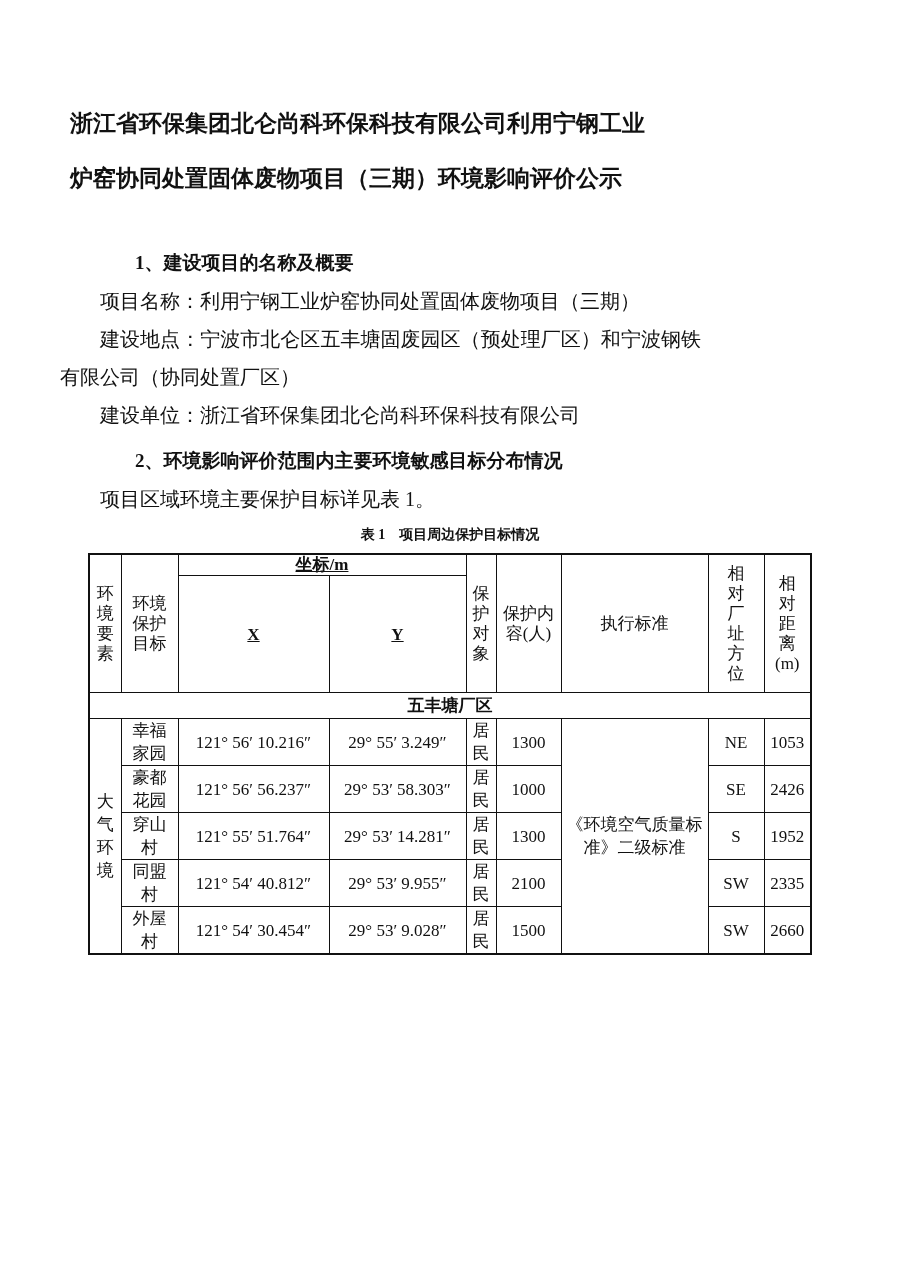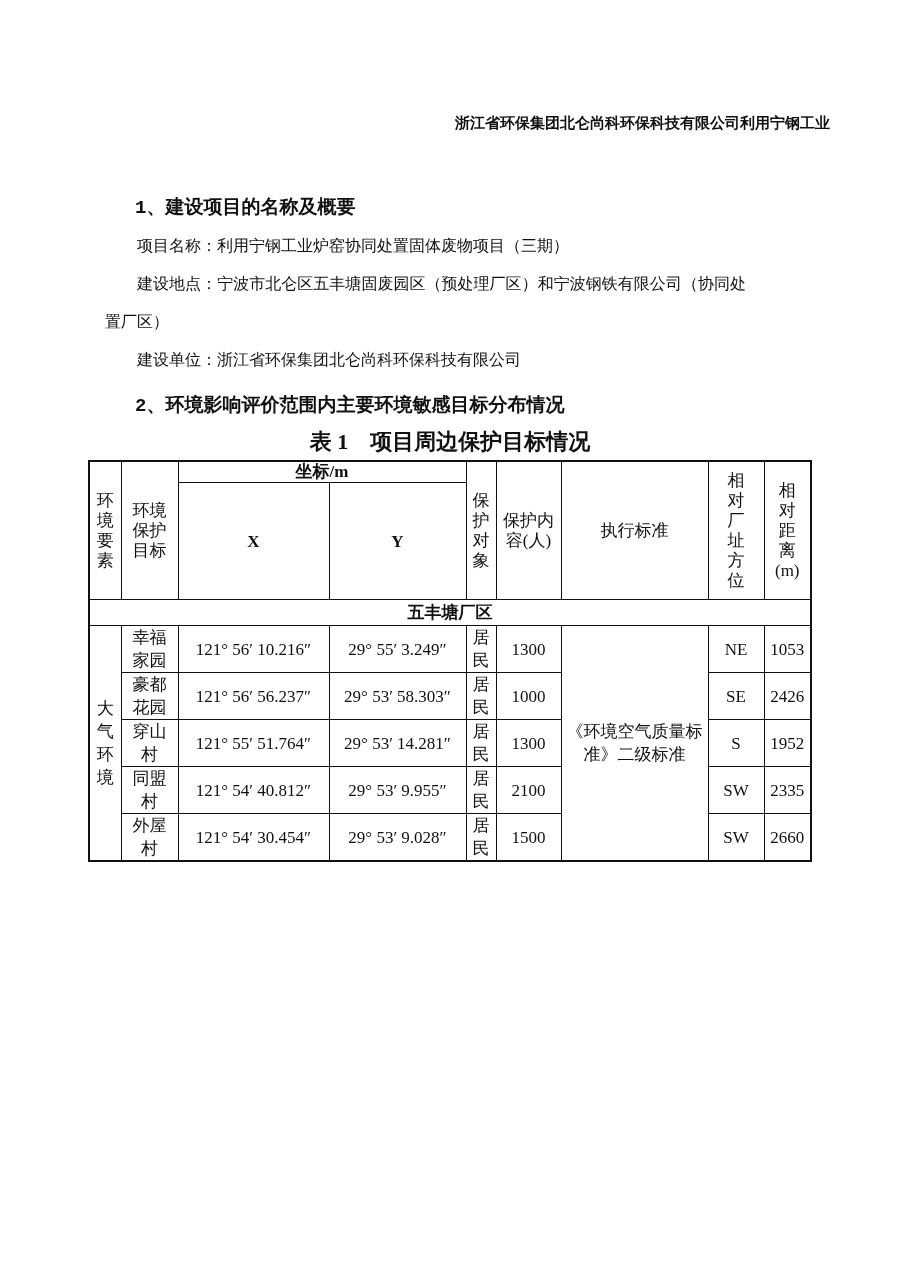--- a/index.html
+++ b/index.html
@@ -14,8 +14,8 @@
   }
   .doc-title{
     margin:96px 70px 0 70px;
-    text-align:right;
-    font-size:15px;
+    text-align:left;
+    font-size:23px;
     font-weight:bold;
     line-height:55px;
   }

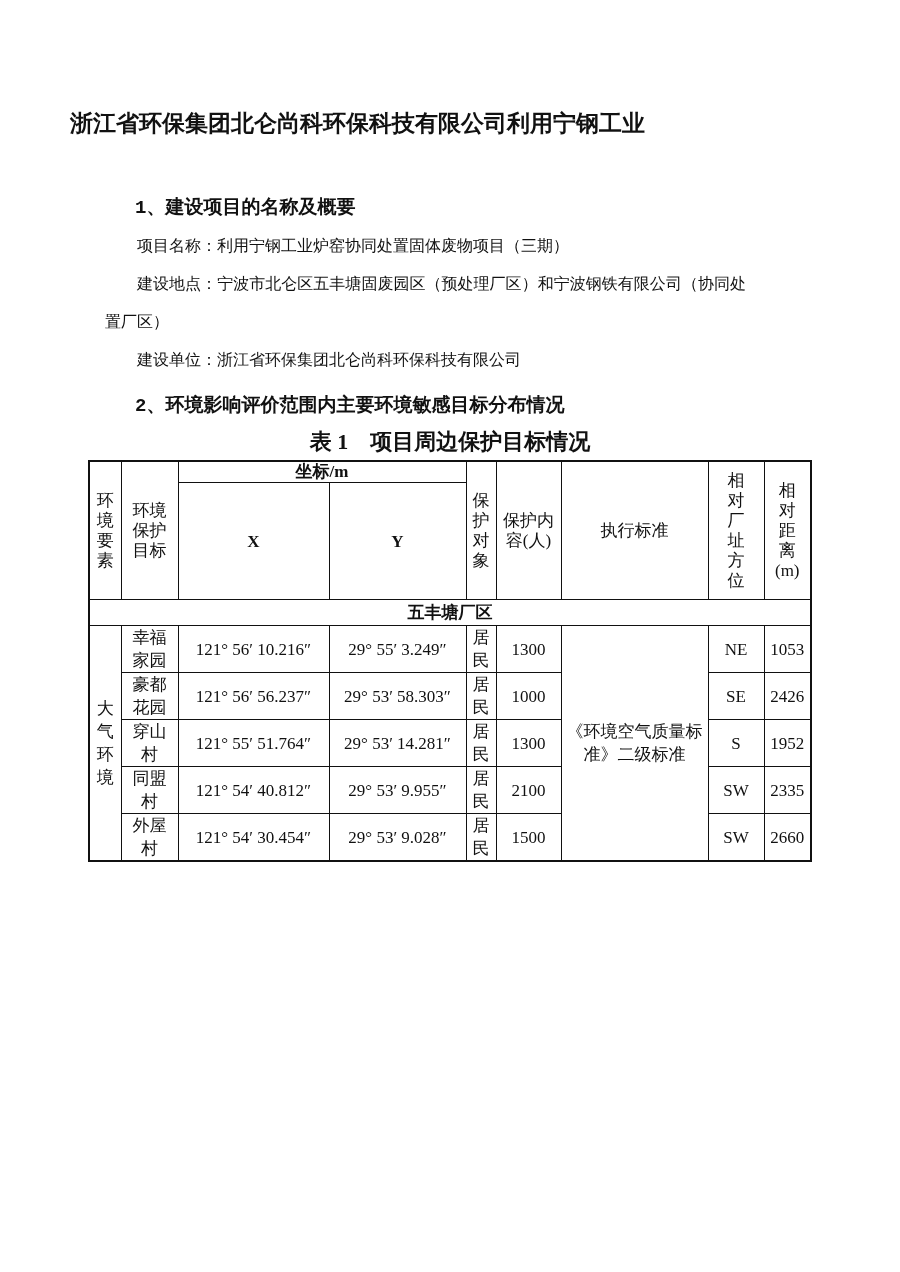--- a/index.html
+++ b/index.html
@@ -79,6 +79,7 @@
 
   <div class="doc-title">
     <div>浙江省环保集团北仑尚科环保科技有限公司利用宁钢工业</div>
+    <div>炉窑协同处置固体废物项目（三期）环境影响评价公示</div>
   </div>
 
   <div class="sec-heading">1、建设项目的名称及概要</div>

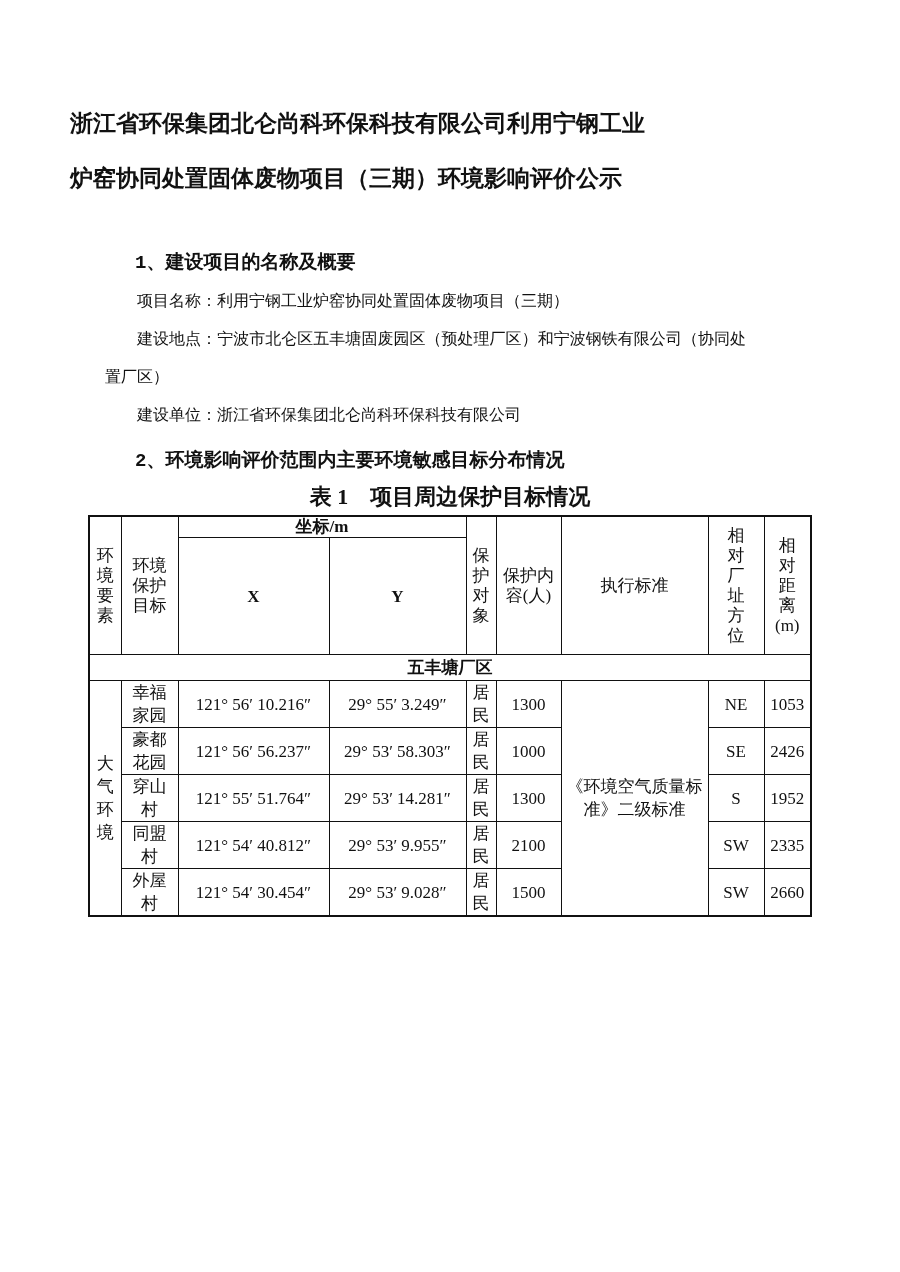--- a/index.html
+++ b/index.html
@@ -32,7 +32,6 @@
     font-size:19px;
     font-weight:bold;
     line-height:38px;
-    font-family:Liberation Mono, monospace;
   }
   .para{
     margin:0;

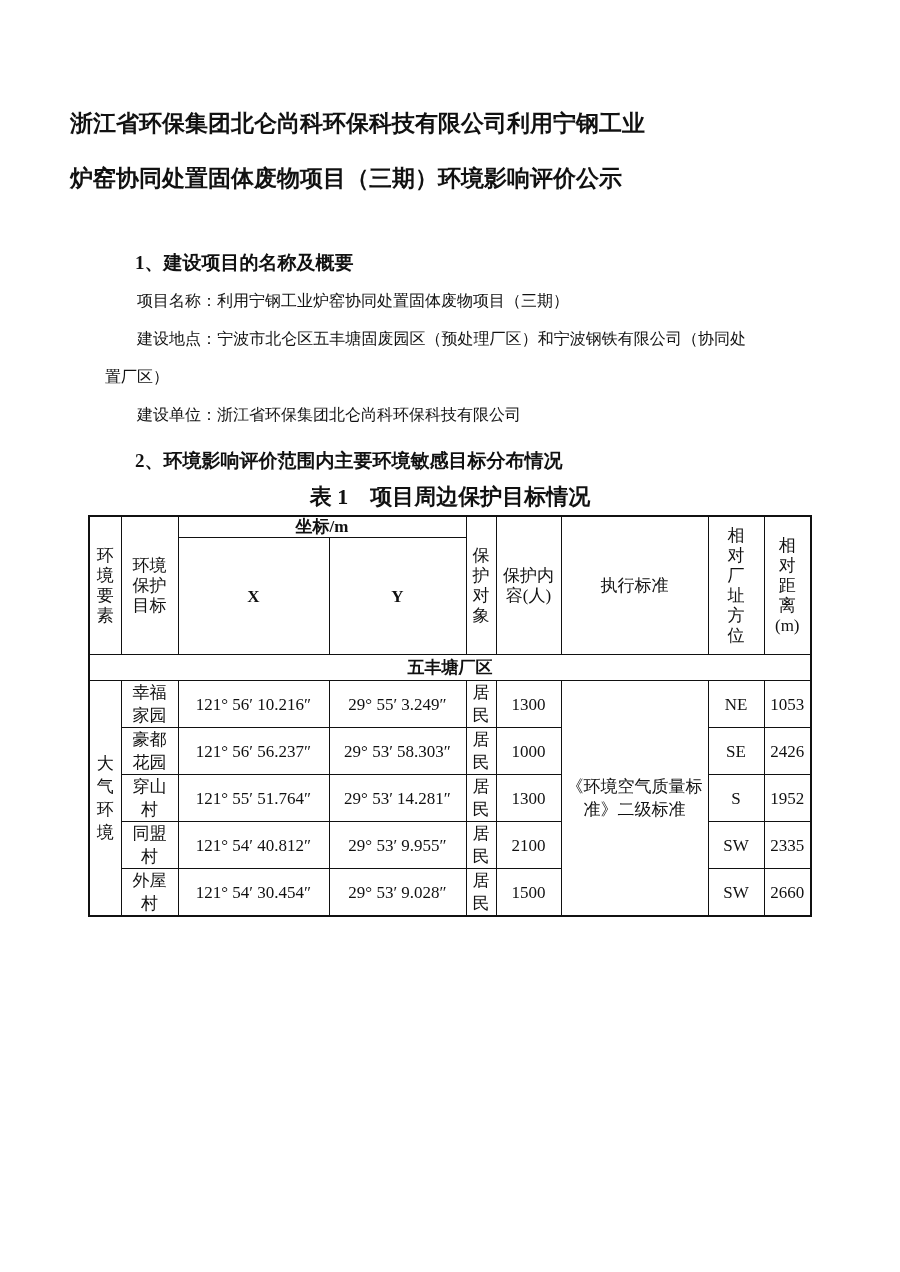--- a/index.html
+++ b/index.html
@@ -20,9 +20,9 @@
     line-height:55px;
   }
   .text-block{
-    margin-left:105px;
+    margin-left:60px;
     width:641px;
-    font-size:16px;
+    font-size:20px;
     line-height:38px;
     text-align:justify;
   }

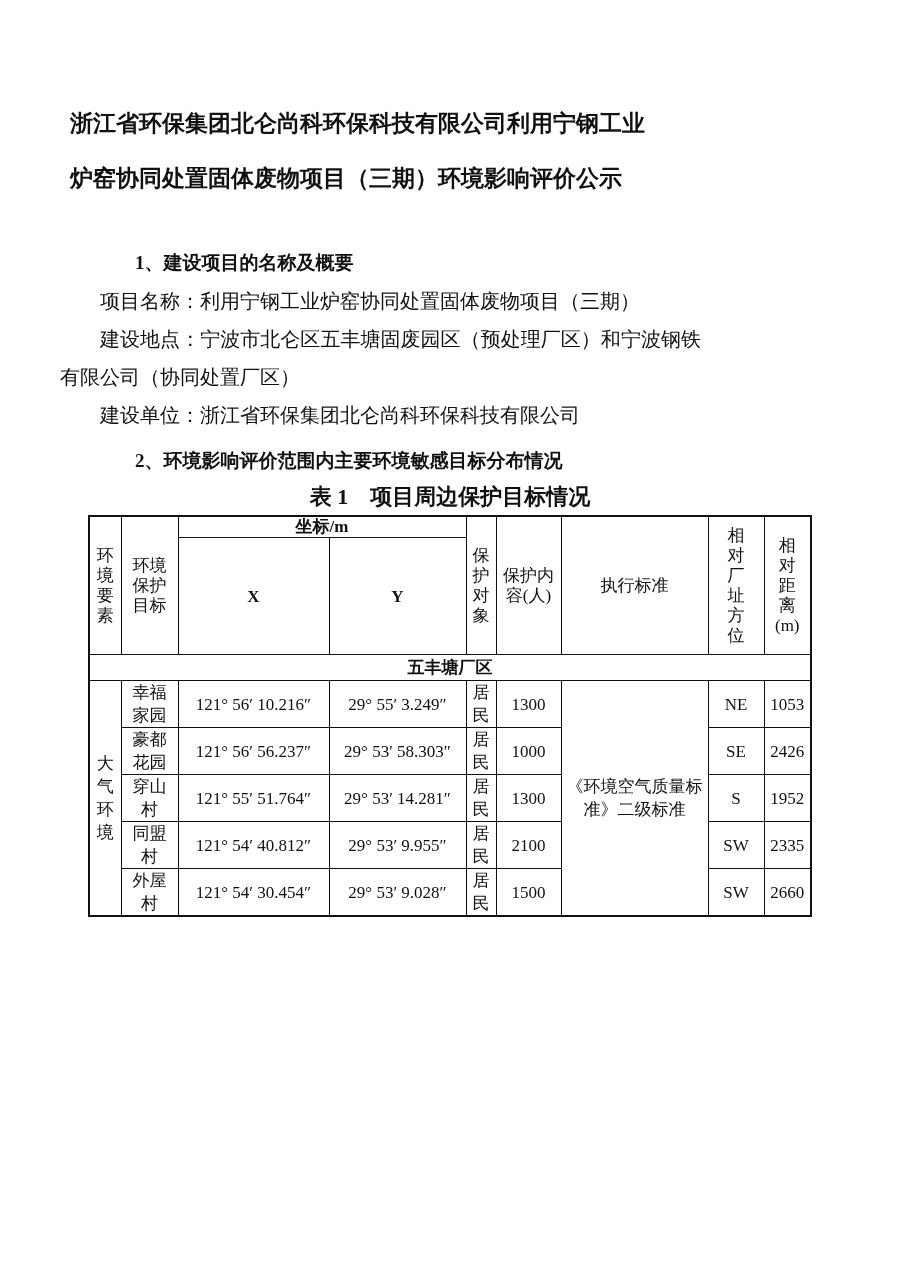--- a/index.html
+++ b/index.html
@@ -89,6 +89,9 @@
   </div>
 
   <div class="sec-heading" style="margin-top:8px;">2、环境影响评价范围内主要环境敏感目标分布情况</div>
+  <div class="text-block">
+    <p class="para">项目区域环境主要保护目标详见表 1。</p>
+  </div>
 
   <div class="table-caption">表 1　项目周边保护目标情况</div>
 

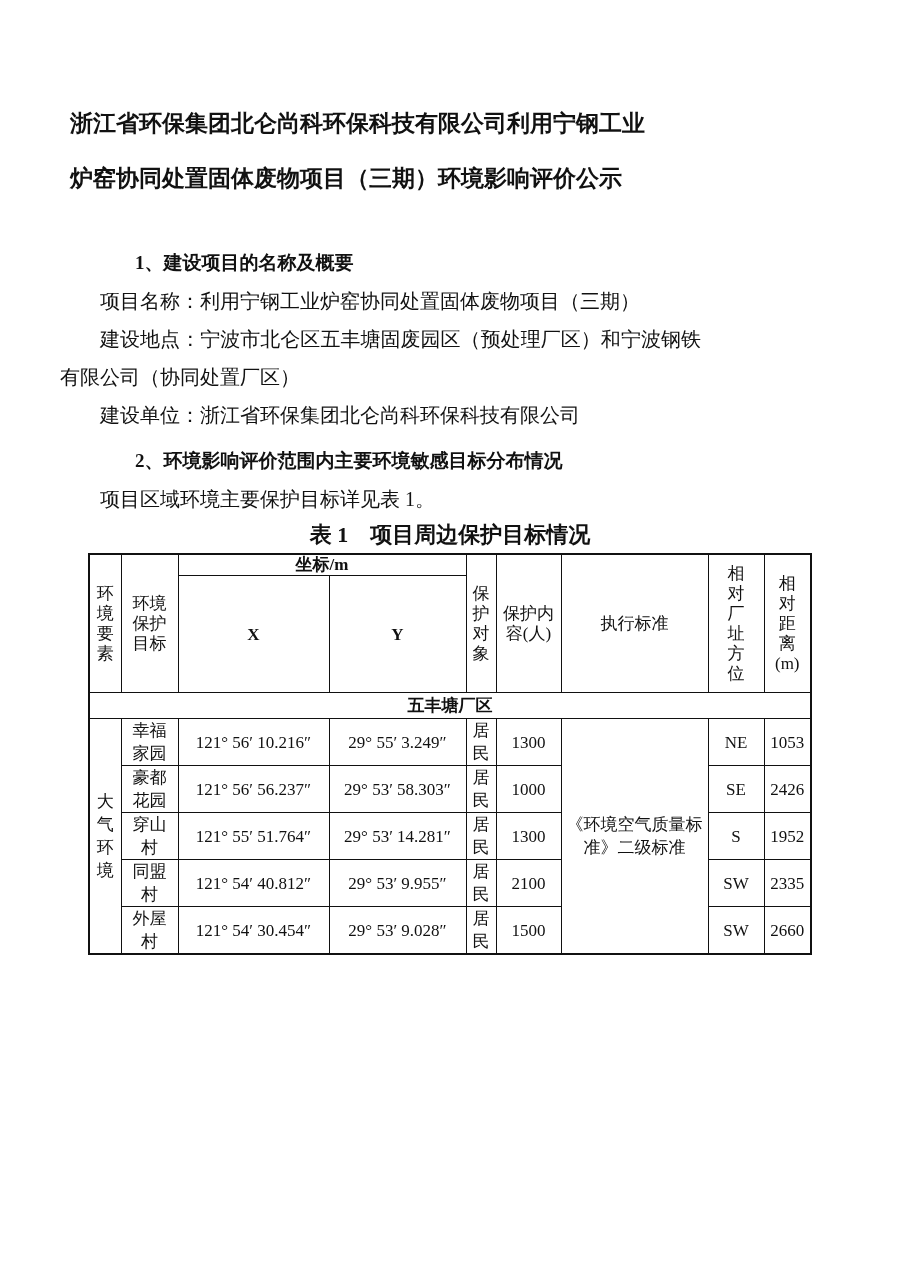--- a/index.html
+++ b/index.html
@@ -40,7 +40,7 @@
   .table-caption{
     margin-top:4px;
     text-align:center;
-    font-size:22px;
+    font-size:14px;
     font-weight:bold;
     line-height:26px;
   }

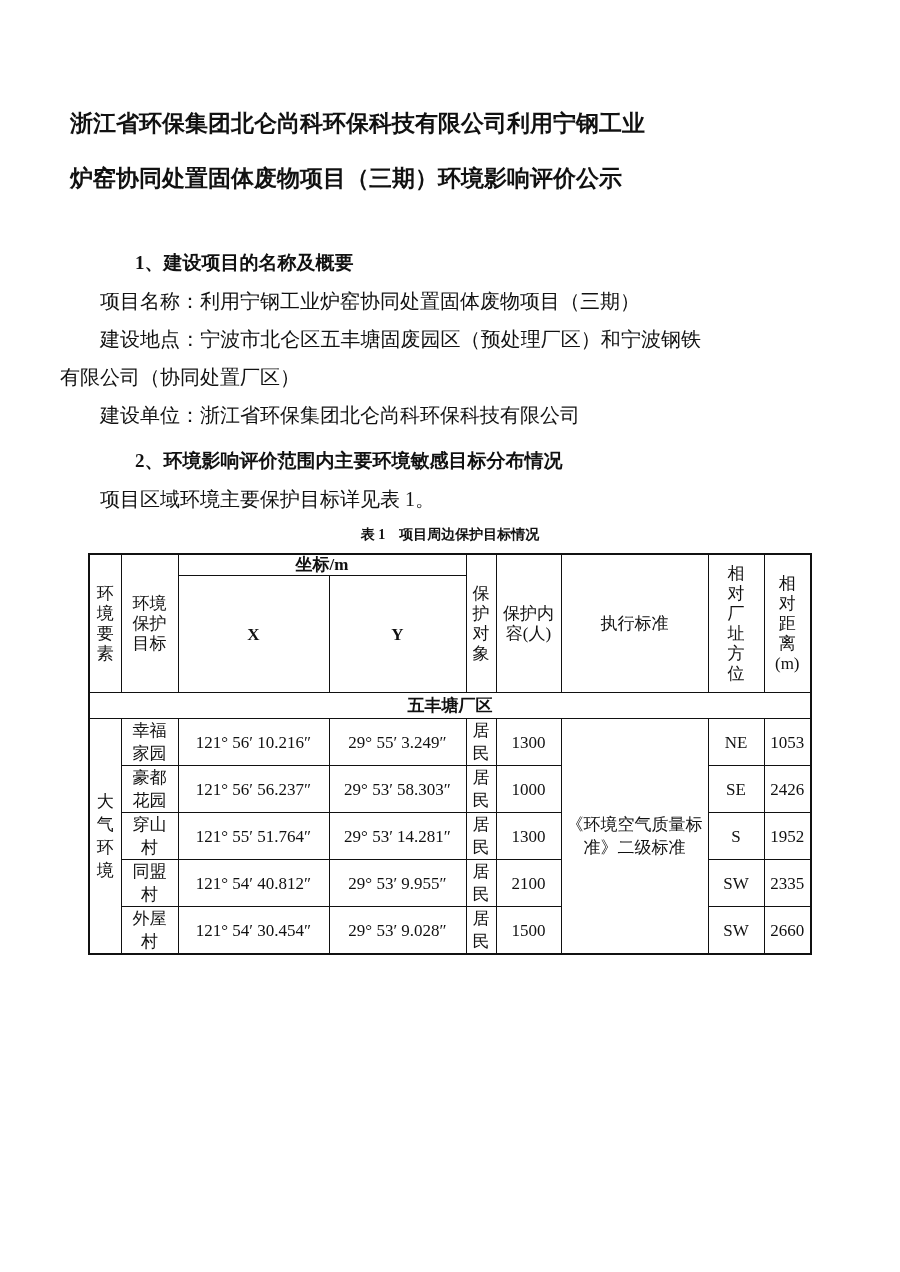--- a/index.html
+++ b/index.html
@@ -62,7 +62,7 @@
     white-space:pre-line;
     overflow:hidden;
   }
-  .ptable .latin-bold{font-weight:bold;}
+  .ptable .latin-bold{font-weight:bold;text-decoration:underline;}
   .row-coord{height:21px;}
   .row-coord th{line-height:20px;}
   .row-mainhead{height:117px;}

